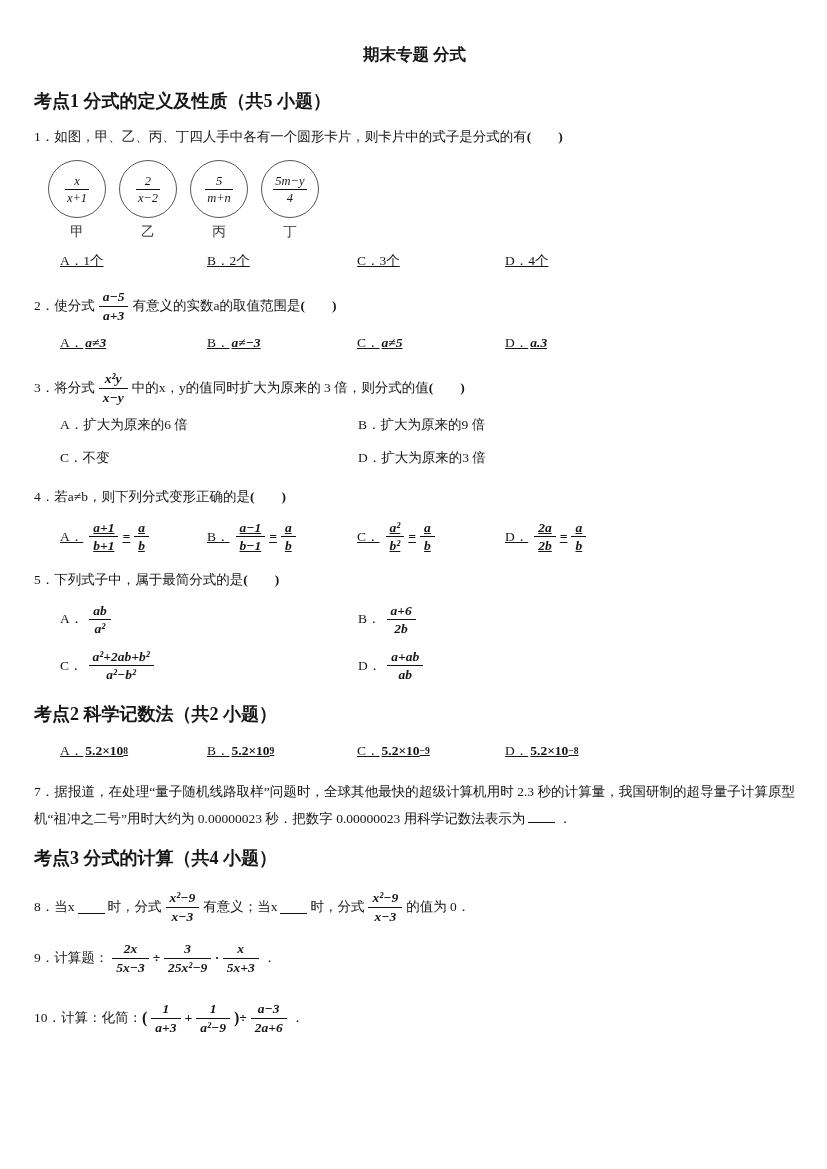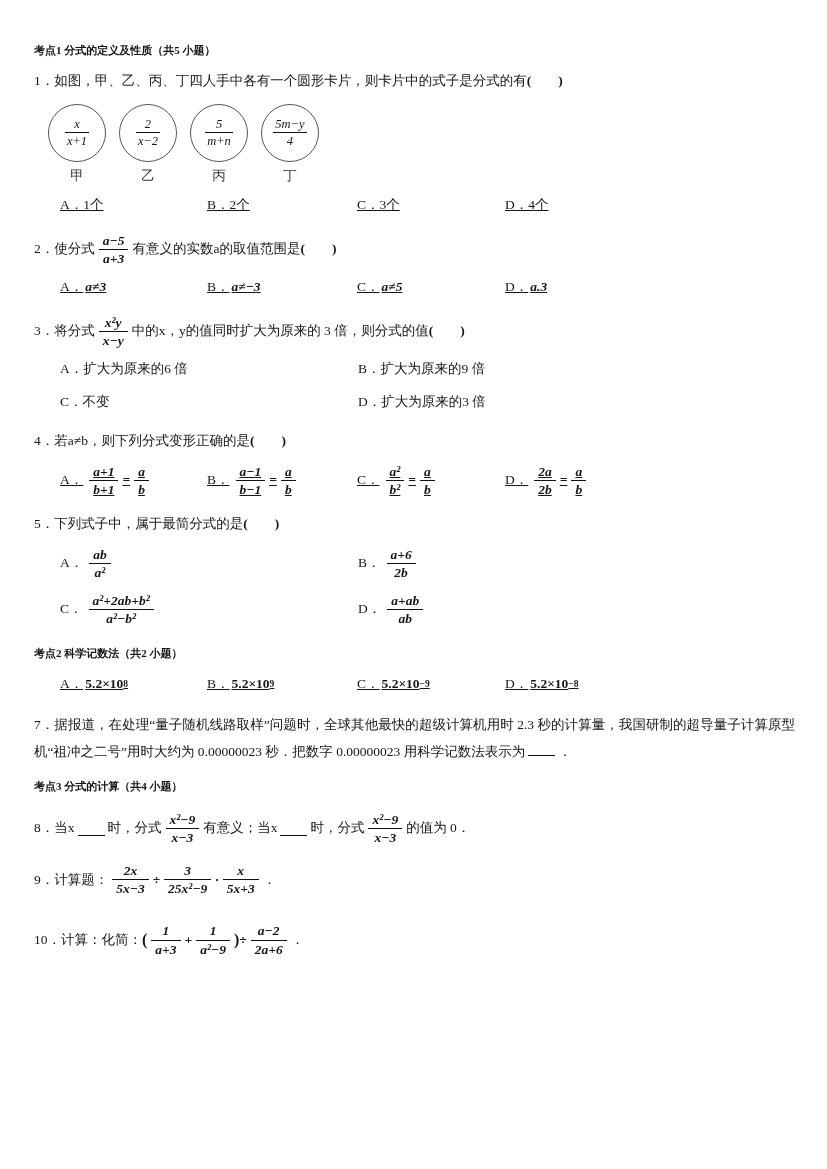--- a/index.html
+++ b/index.html
@@ -49,6 +49,7 @@
 
 <div class="page">
 
+  <div class="title">期末专题 分式</div>
 
   <div class="sec-heading">考点1 分式的定义及性质（共5 小题）</div>
 

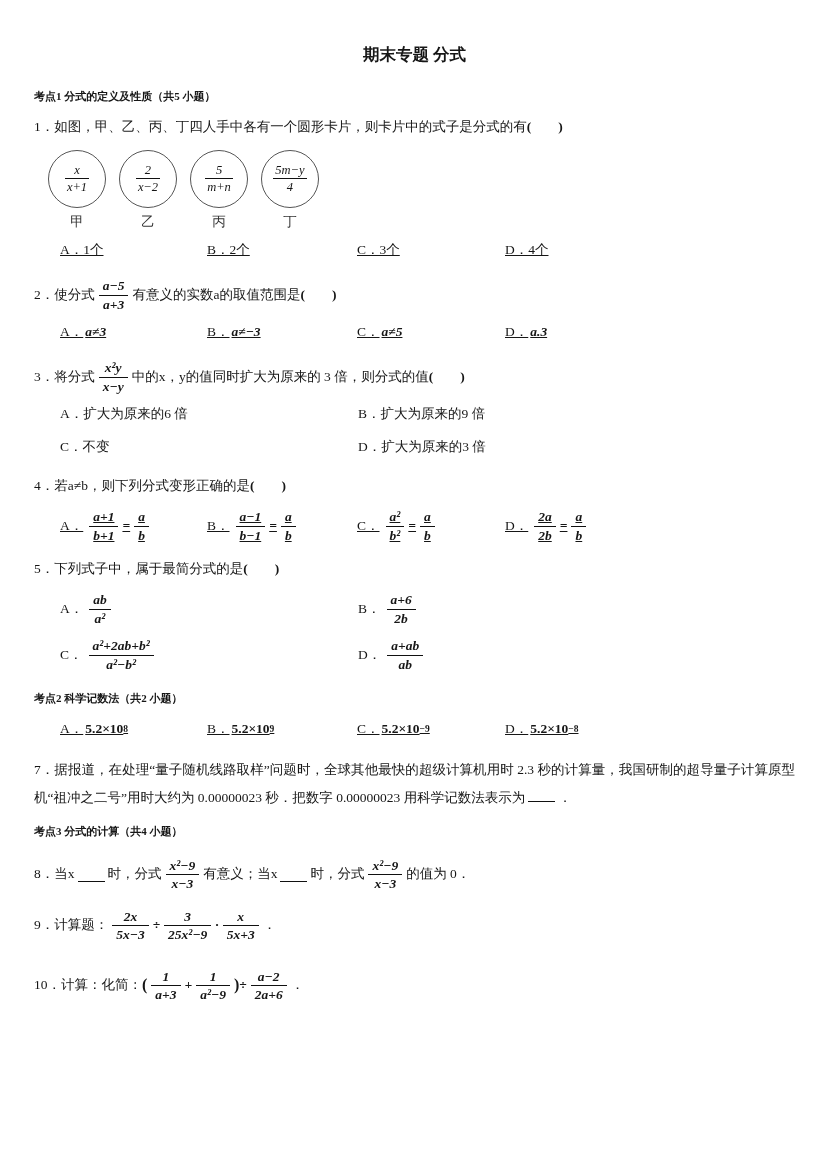--- a/index.html
+++ b/index.html
@@ -8,7 +8,7 @@
   .page{padding:42px 32px 0 34px;font-size:13.5px;line-height:1.55;}
 
   .title{text-align:center;font-weight:bold;font-size:16.5px;margin:0 0 20px 0;}
-  .sec-heading{font-weight:bold;font-size:11px;margin:0 0 12px 0;}
+  .sec-heading{font-weight:bold;font-size:18px;margin:0 0 12px 0;}
 
   .stem{margin:0 0 12px 0;font-family:Liberation Serif, serif;}
   .stem-flex{display:flex;align-items:center;flex-wrap:wrap;margin:17px 0 10px 0;}

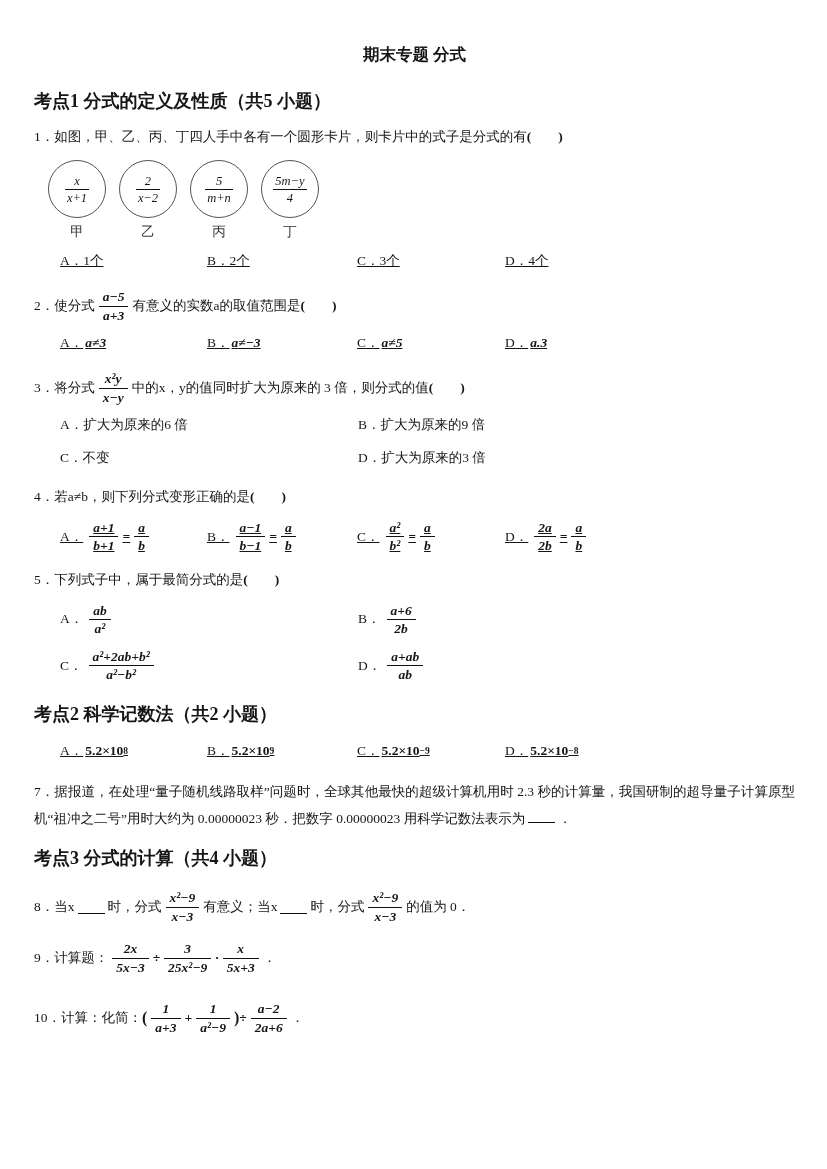--- a/index.html
+++ b/index.html
@@ -310,7 +310,7 @@
     <span class="big-paren">)</span>
     <span class="m">÷</span>
     <span class="frac">
-        <span class="num">a−2</span>
+        <span class="num">a−3</span>
         <span class="den">2a+6</span>
       </span>
     <span>．</span>

